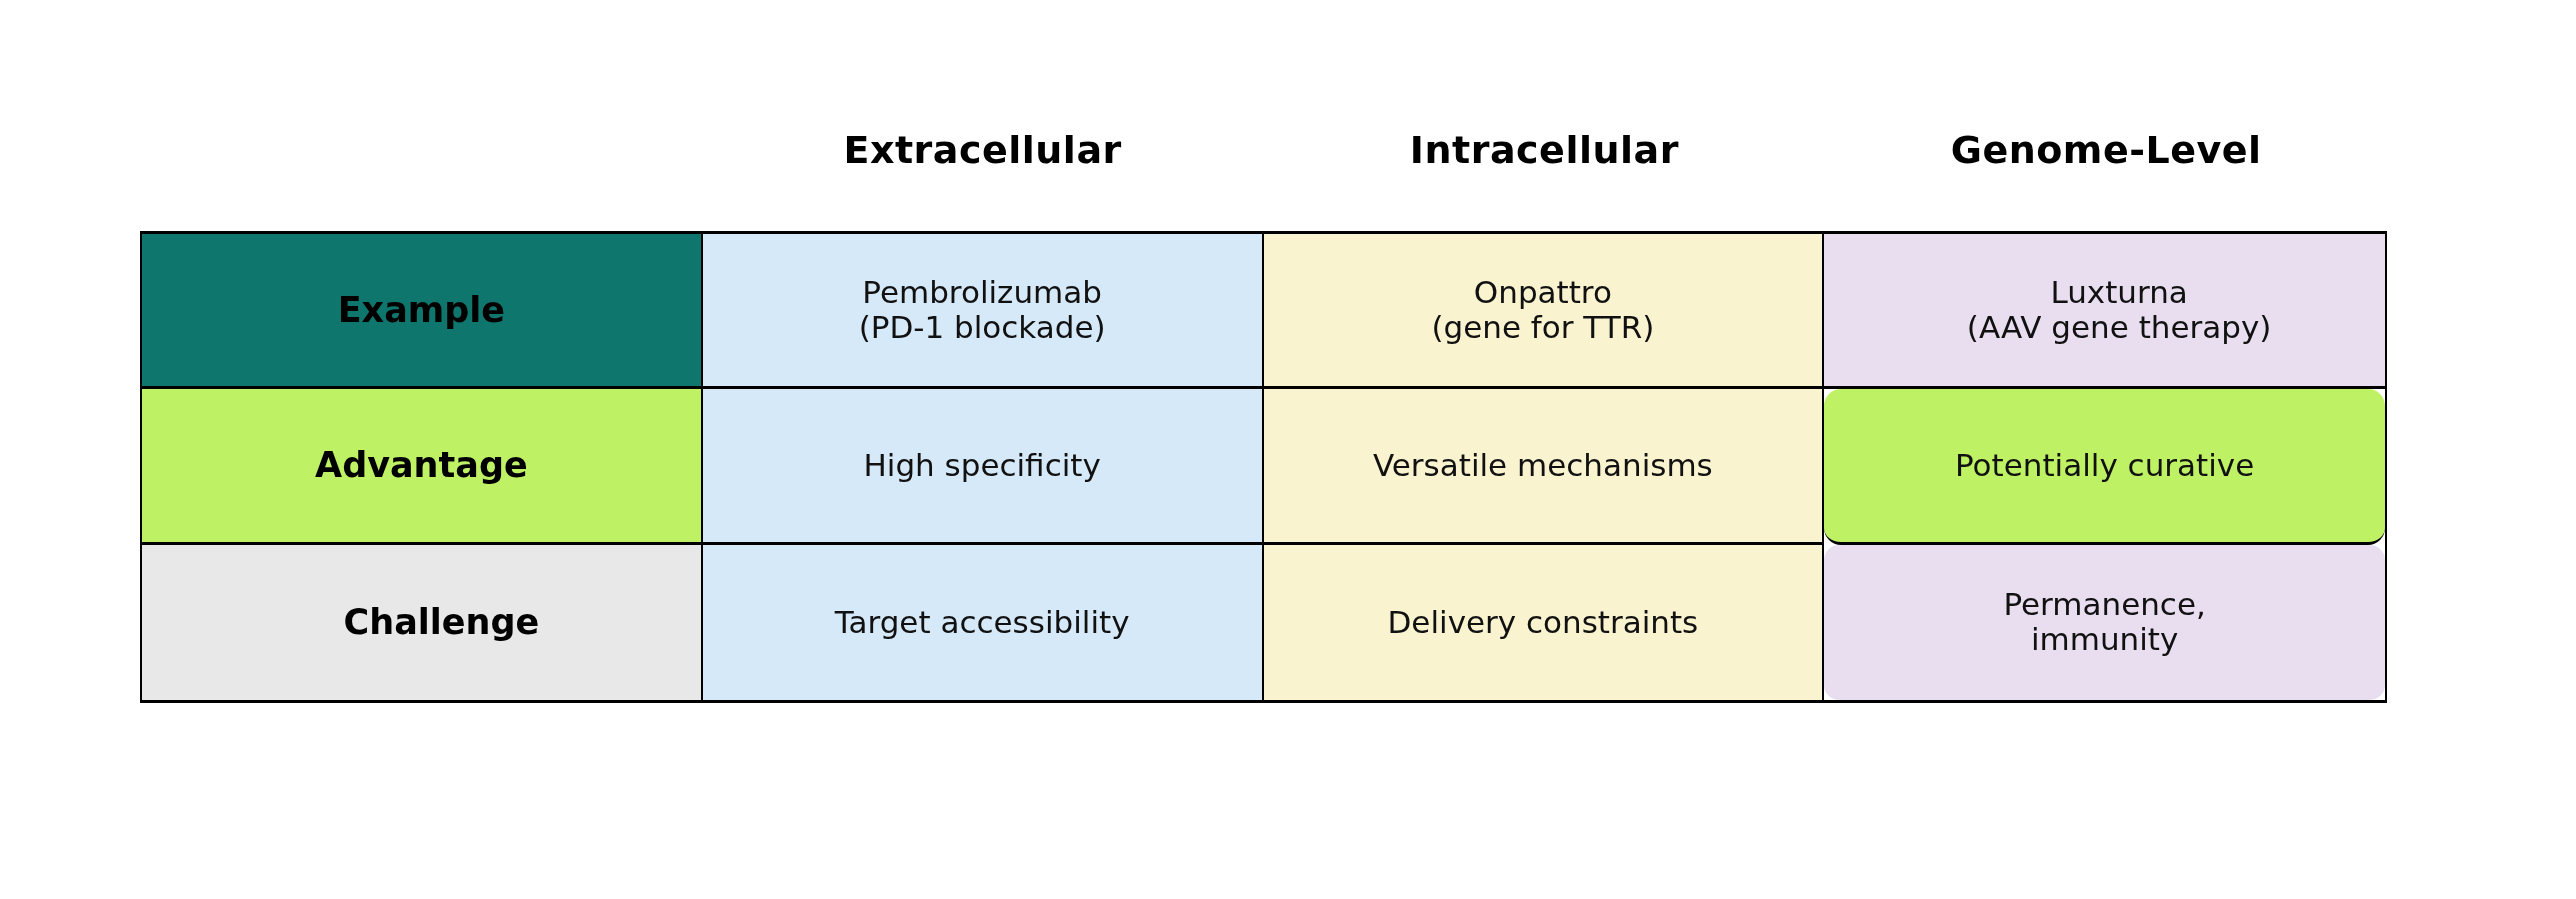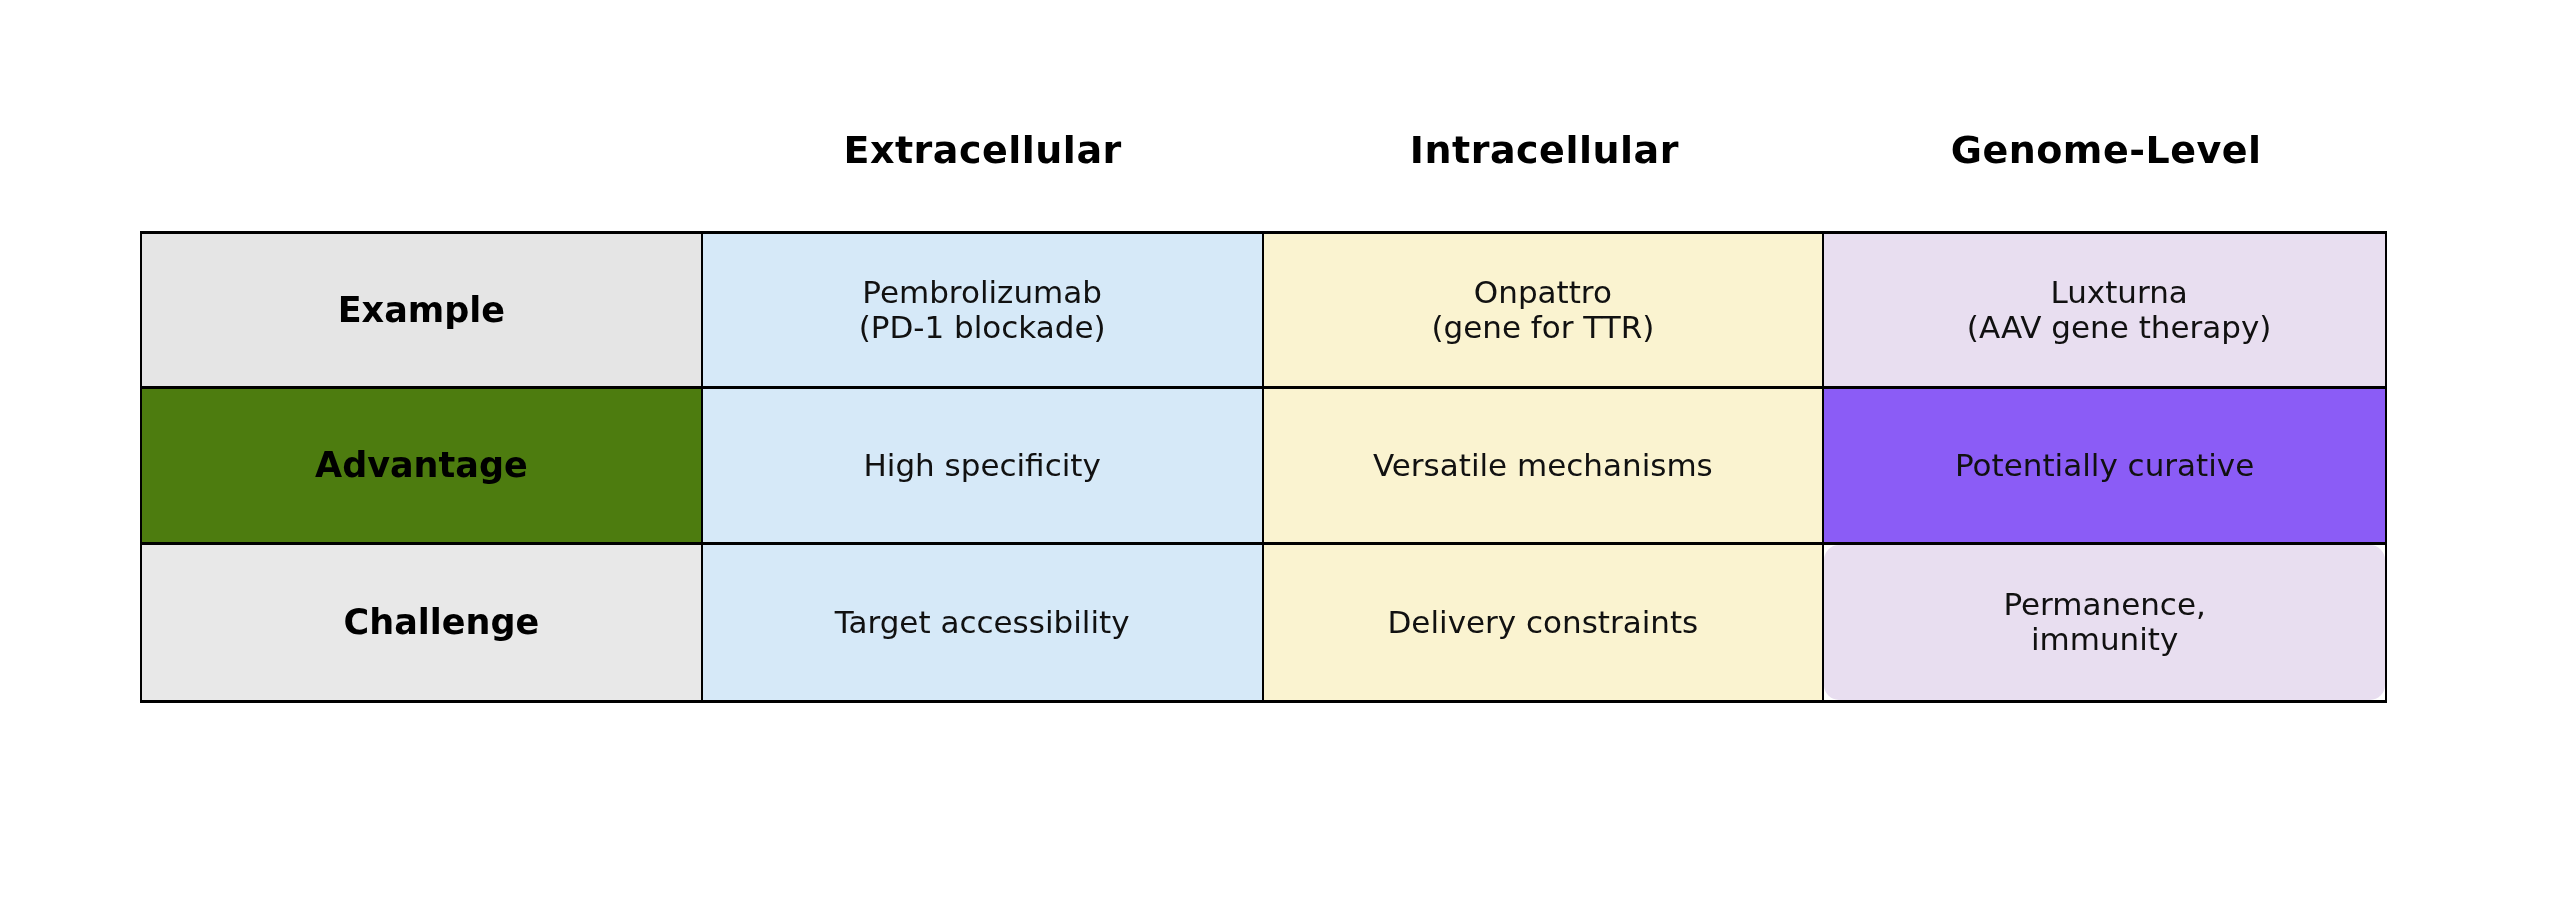--- a/index.html
+++ b/index.html
@@ -85,7 +85,7 @@
 
   <div class="matrix">
 
-    <div class="cell row-label" style="background-color: #e5e5e5;">Example</div>
+    <div class="cell row-label" style="background-color: #0f766e;">Example</div>
     <div class="cell" style="background-color: rgb(214, 233, 248);">Pembrolizumab
 (PD-1 blockade)</div>
     <div class="cell" style="background-color: rgb(250, 243, 208);">Onpattro

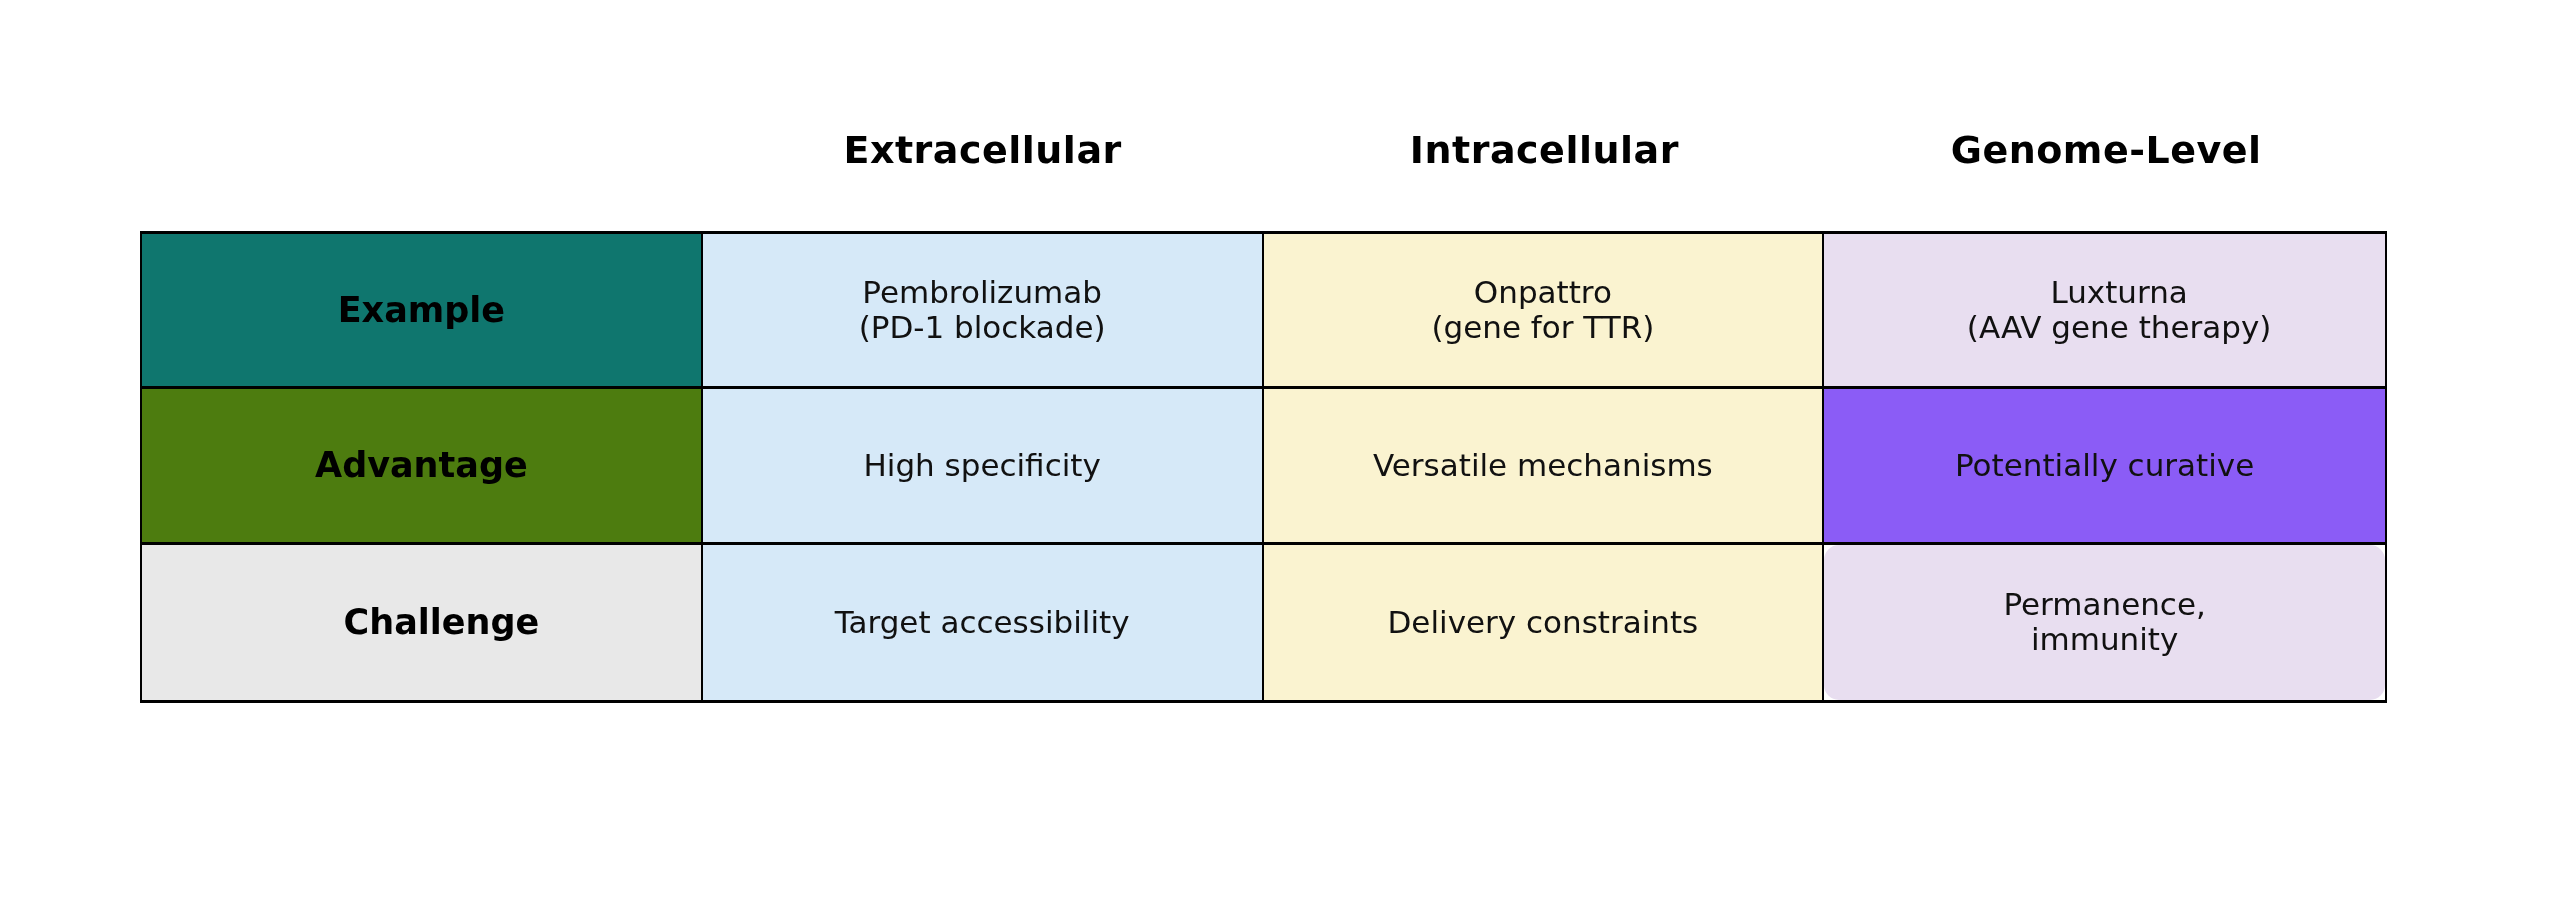--- a/index.html
+++ b/index.html
@@ -93,7 +93,7 @@
     <div class="cell last-col" style="background-color: rgb(232, 222, 240); padding-left: 29px;">Luxturna
 (AAV gene therapy)</div>
 
-    <div class="cell row-label" style="background-color: #4d7c0f;">Advantage</div>
+    <div class="cell row-label" style="background-color: #bef264;">Advantage</div>
     <div class="cell" style="background-color: rgb(214, 233, 248);">High specificity</div>
     <div class="cell" style="background-color: rgb(250, 243, 208);">Versatile mechanisms</div>
     <div class="cell last-col" style="background-color: #8b5cf6;">Potentially curative</div>

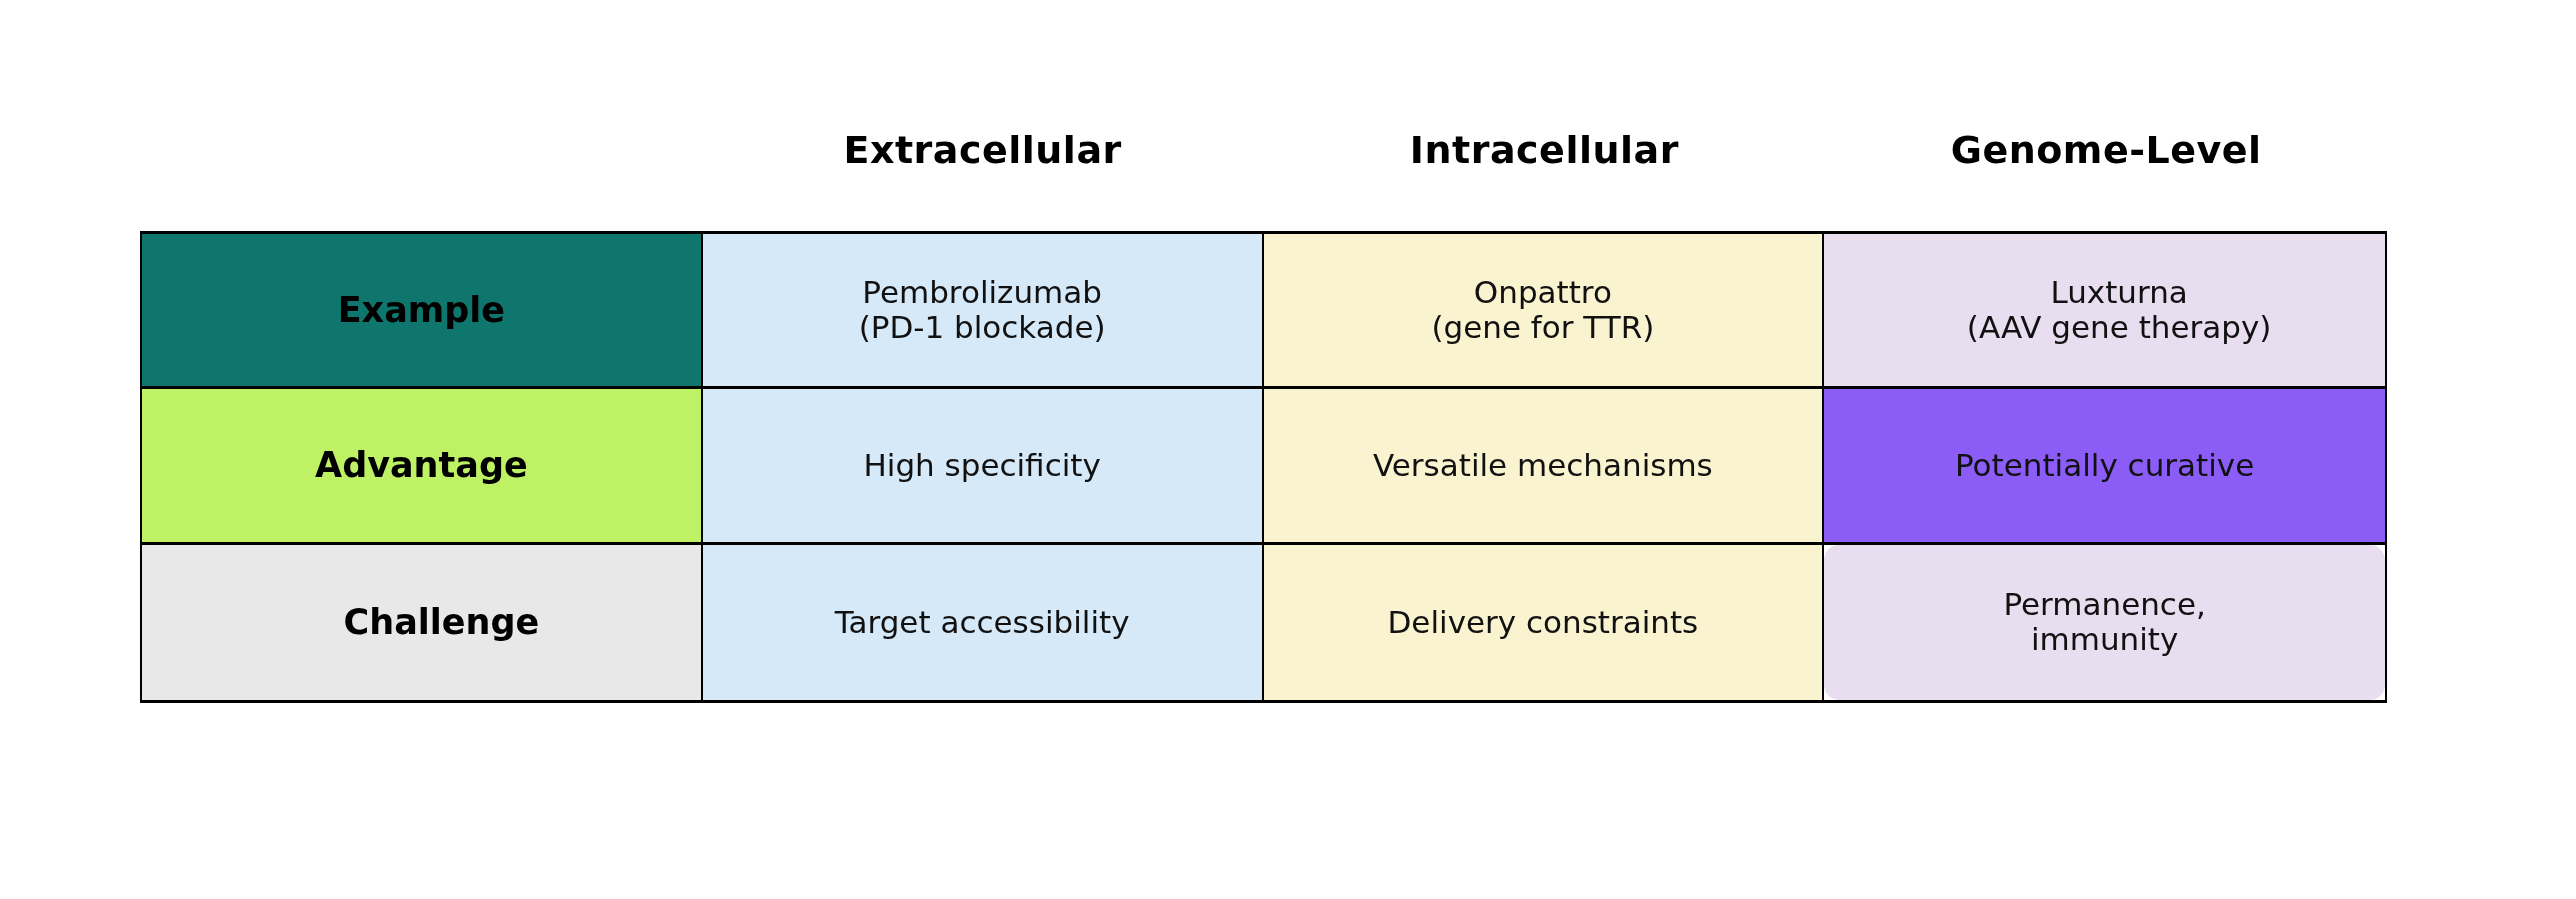--- a/index.html
+++ b/index.html
@@ -96,7 +96,7 @@
     <div class="cell row-label" style="background-color: #bef264;">Advantage</div>
     <div class="cell" style="background-color: rgb(214, 233, 248);">High specificity</div>
     <div class="cell" style="background-color: rgb(250, 243, 208);">Versatile mechanisms</div>
-    <div class="cell last-col" style="background-color: #8b5cf6;">Potentially curative</div>
+    <div class="cell last-col" style="background-color: #bef264; border-radius: 17px;">Potentially curative</div>
 
     <div class="cell row-label last-row" style="background-color: rgb(232, 232, 232); padding-left: 40px;">Challenge</div>
     <div class="cell last-row" style="background-color: rgb(214, 233, 248);">Target accessibility</div>

